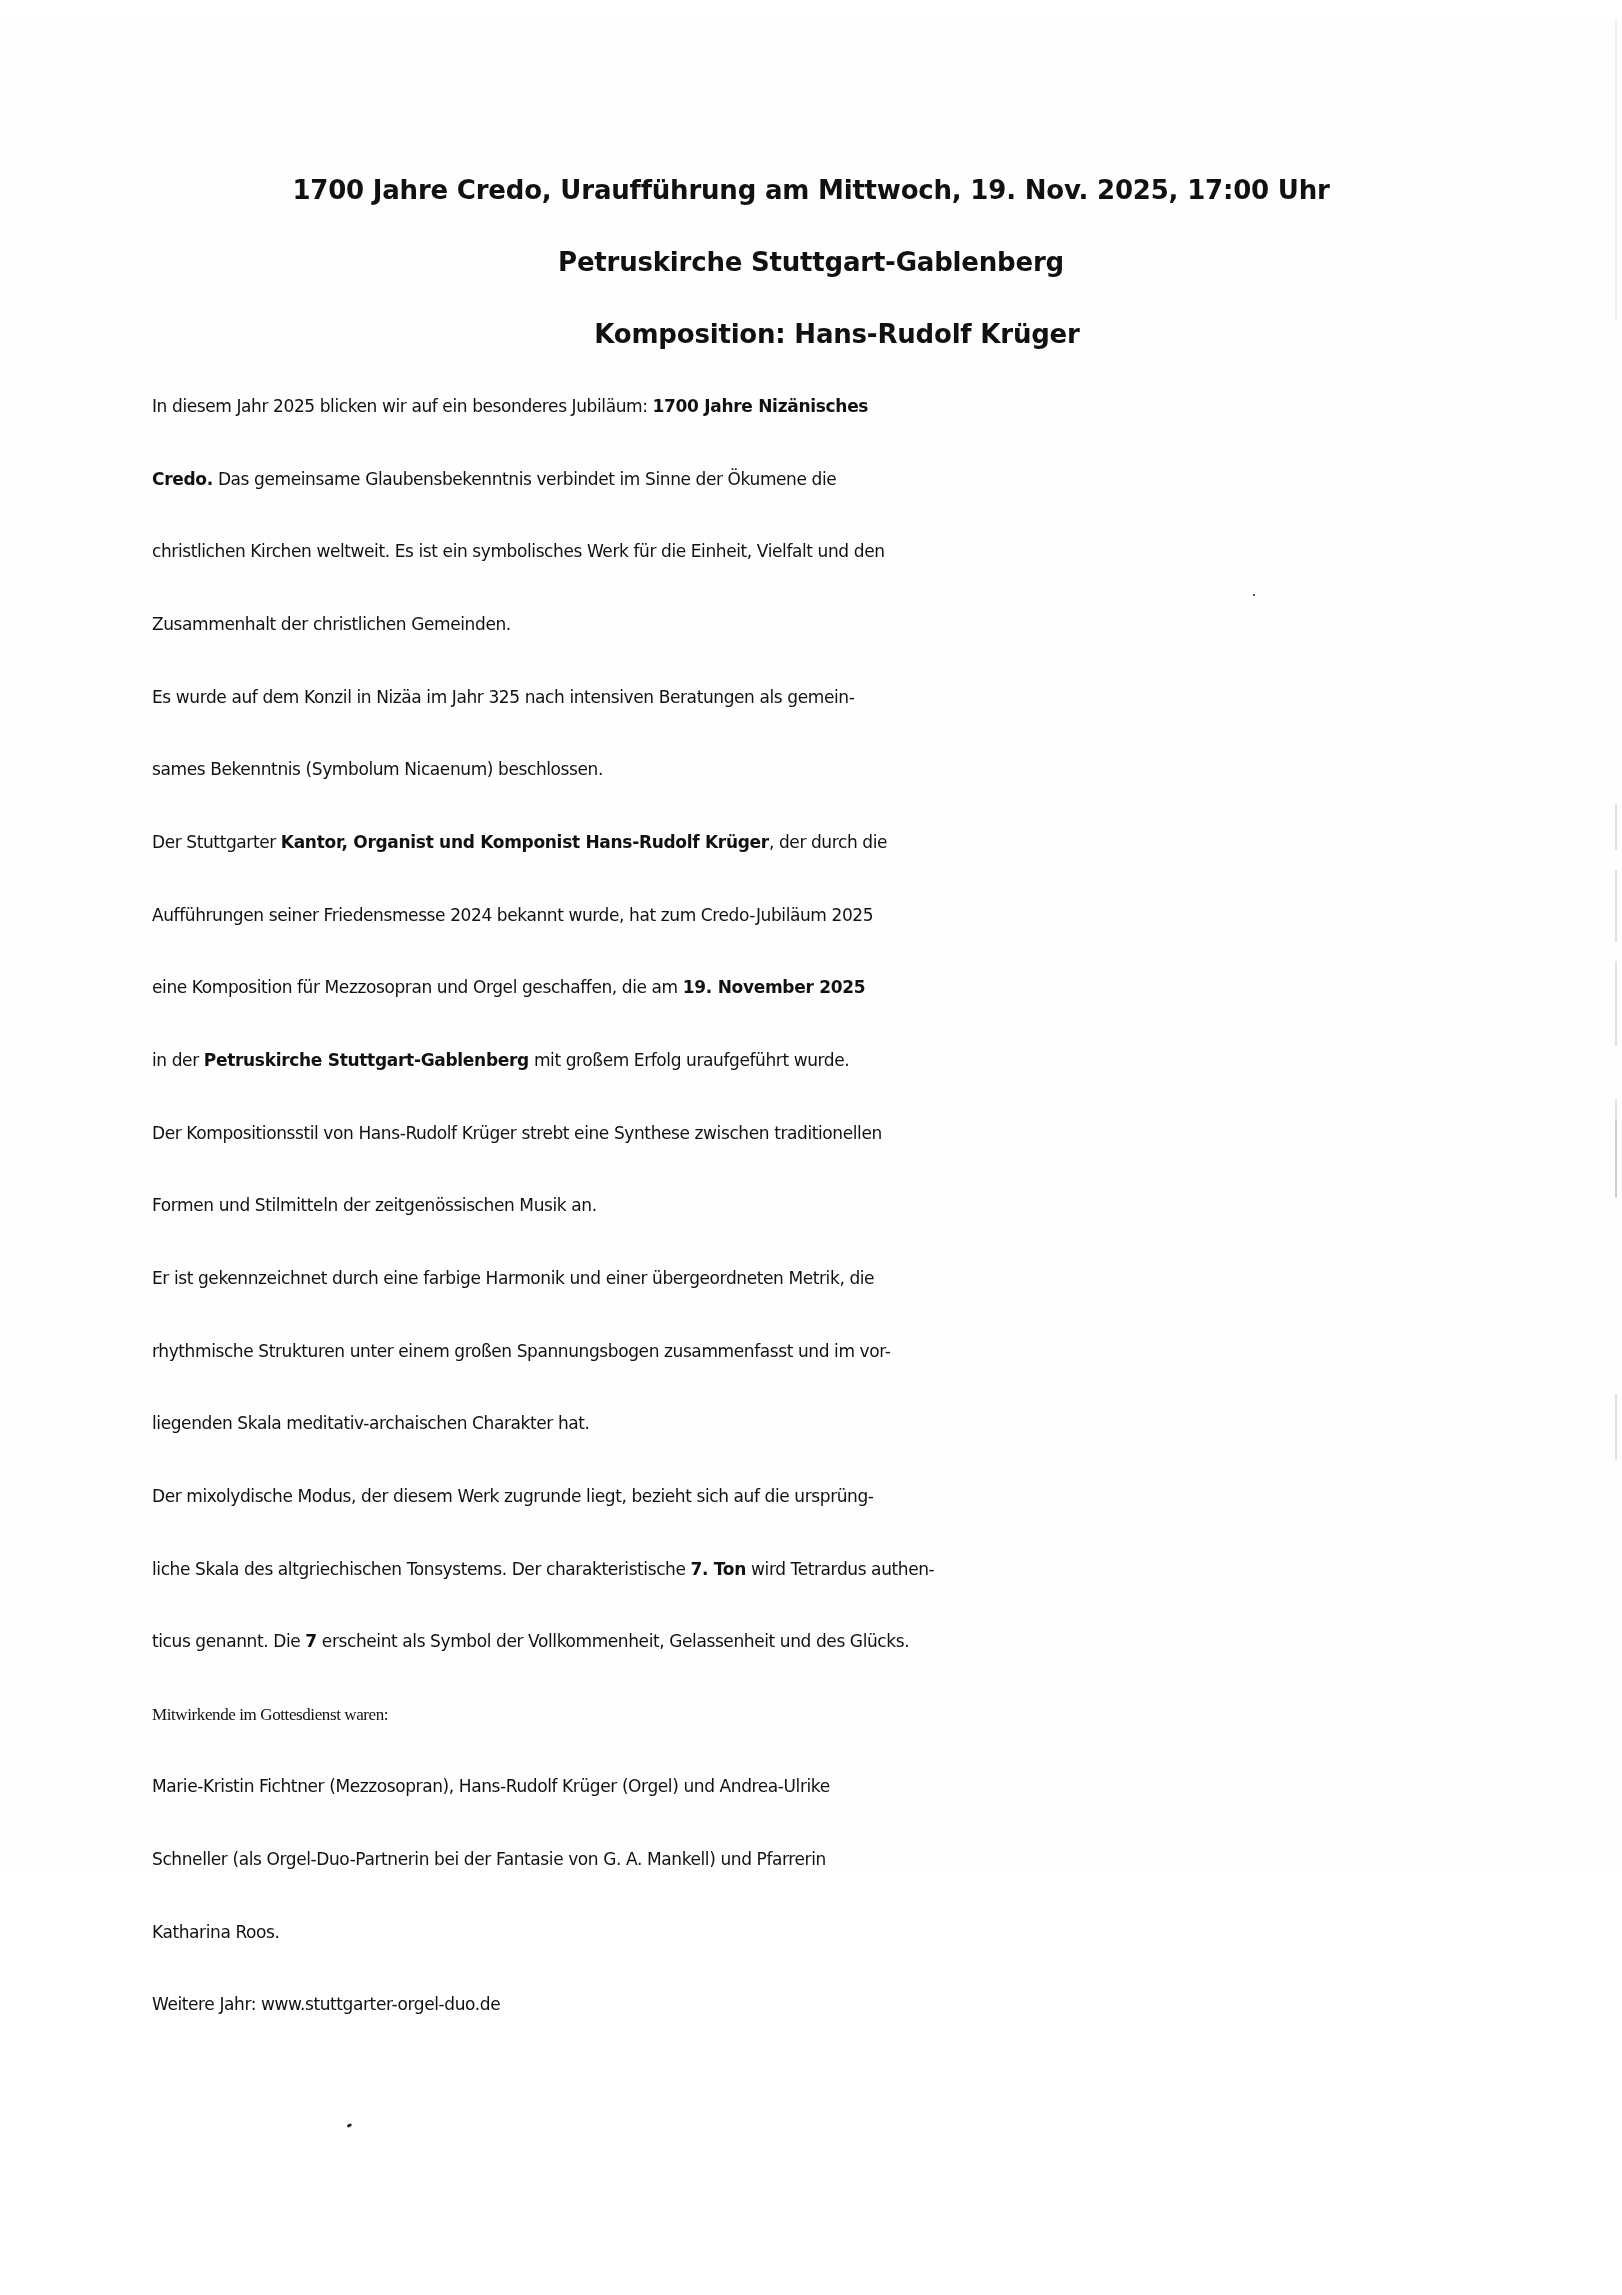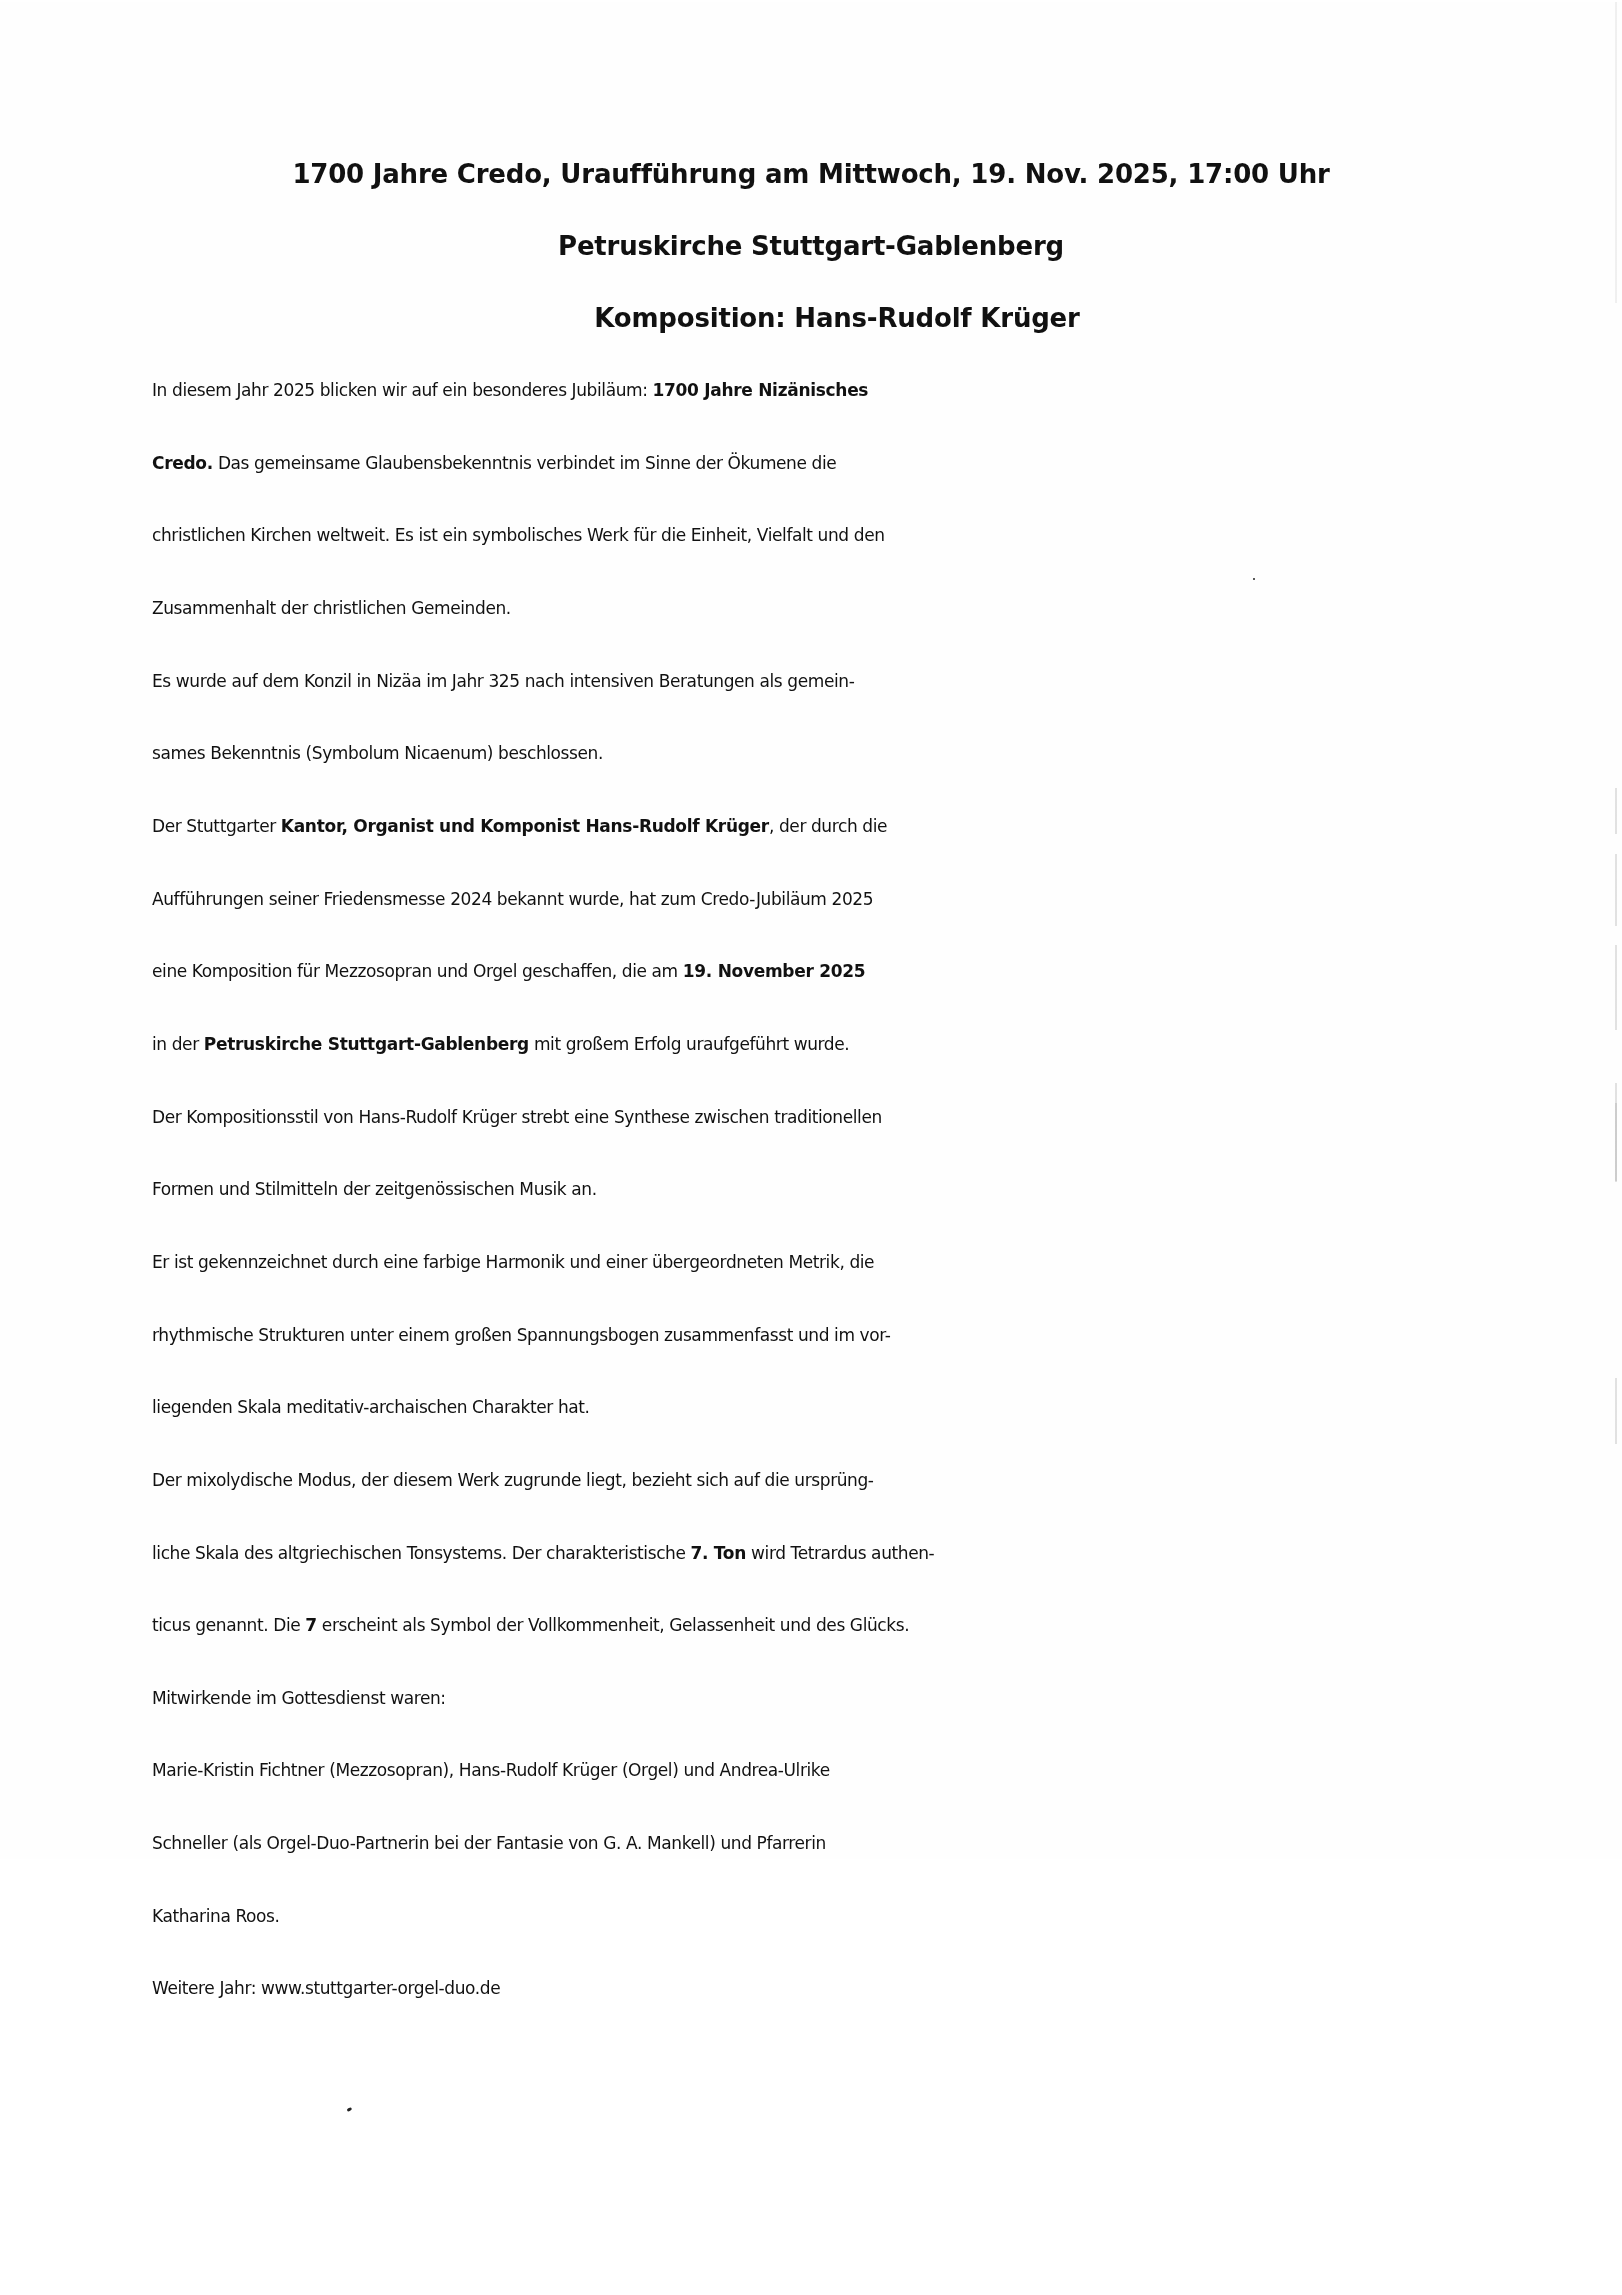--- a/index.html
+++ b/index.html
@@ -17,7 +17,7 @@
   }
   .page {
     position: absolute;
-    left: 0; top: 2px;
+    left: 0; top: 18px;
     width: 1622px;
     height: 1857px;
     background: #fefefe;

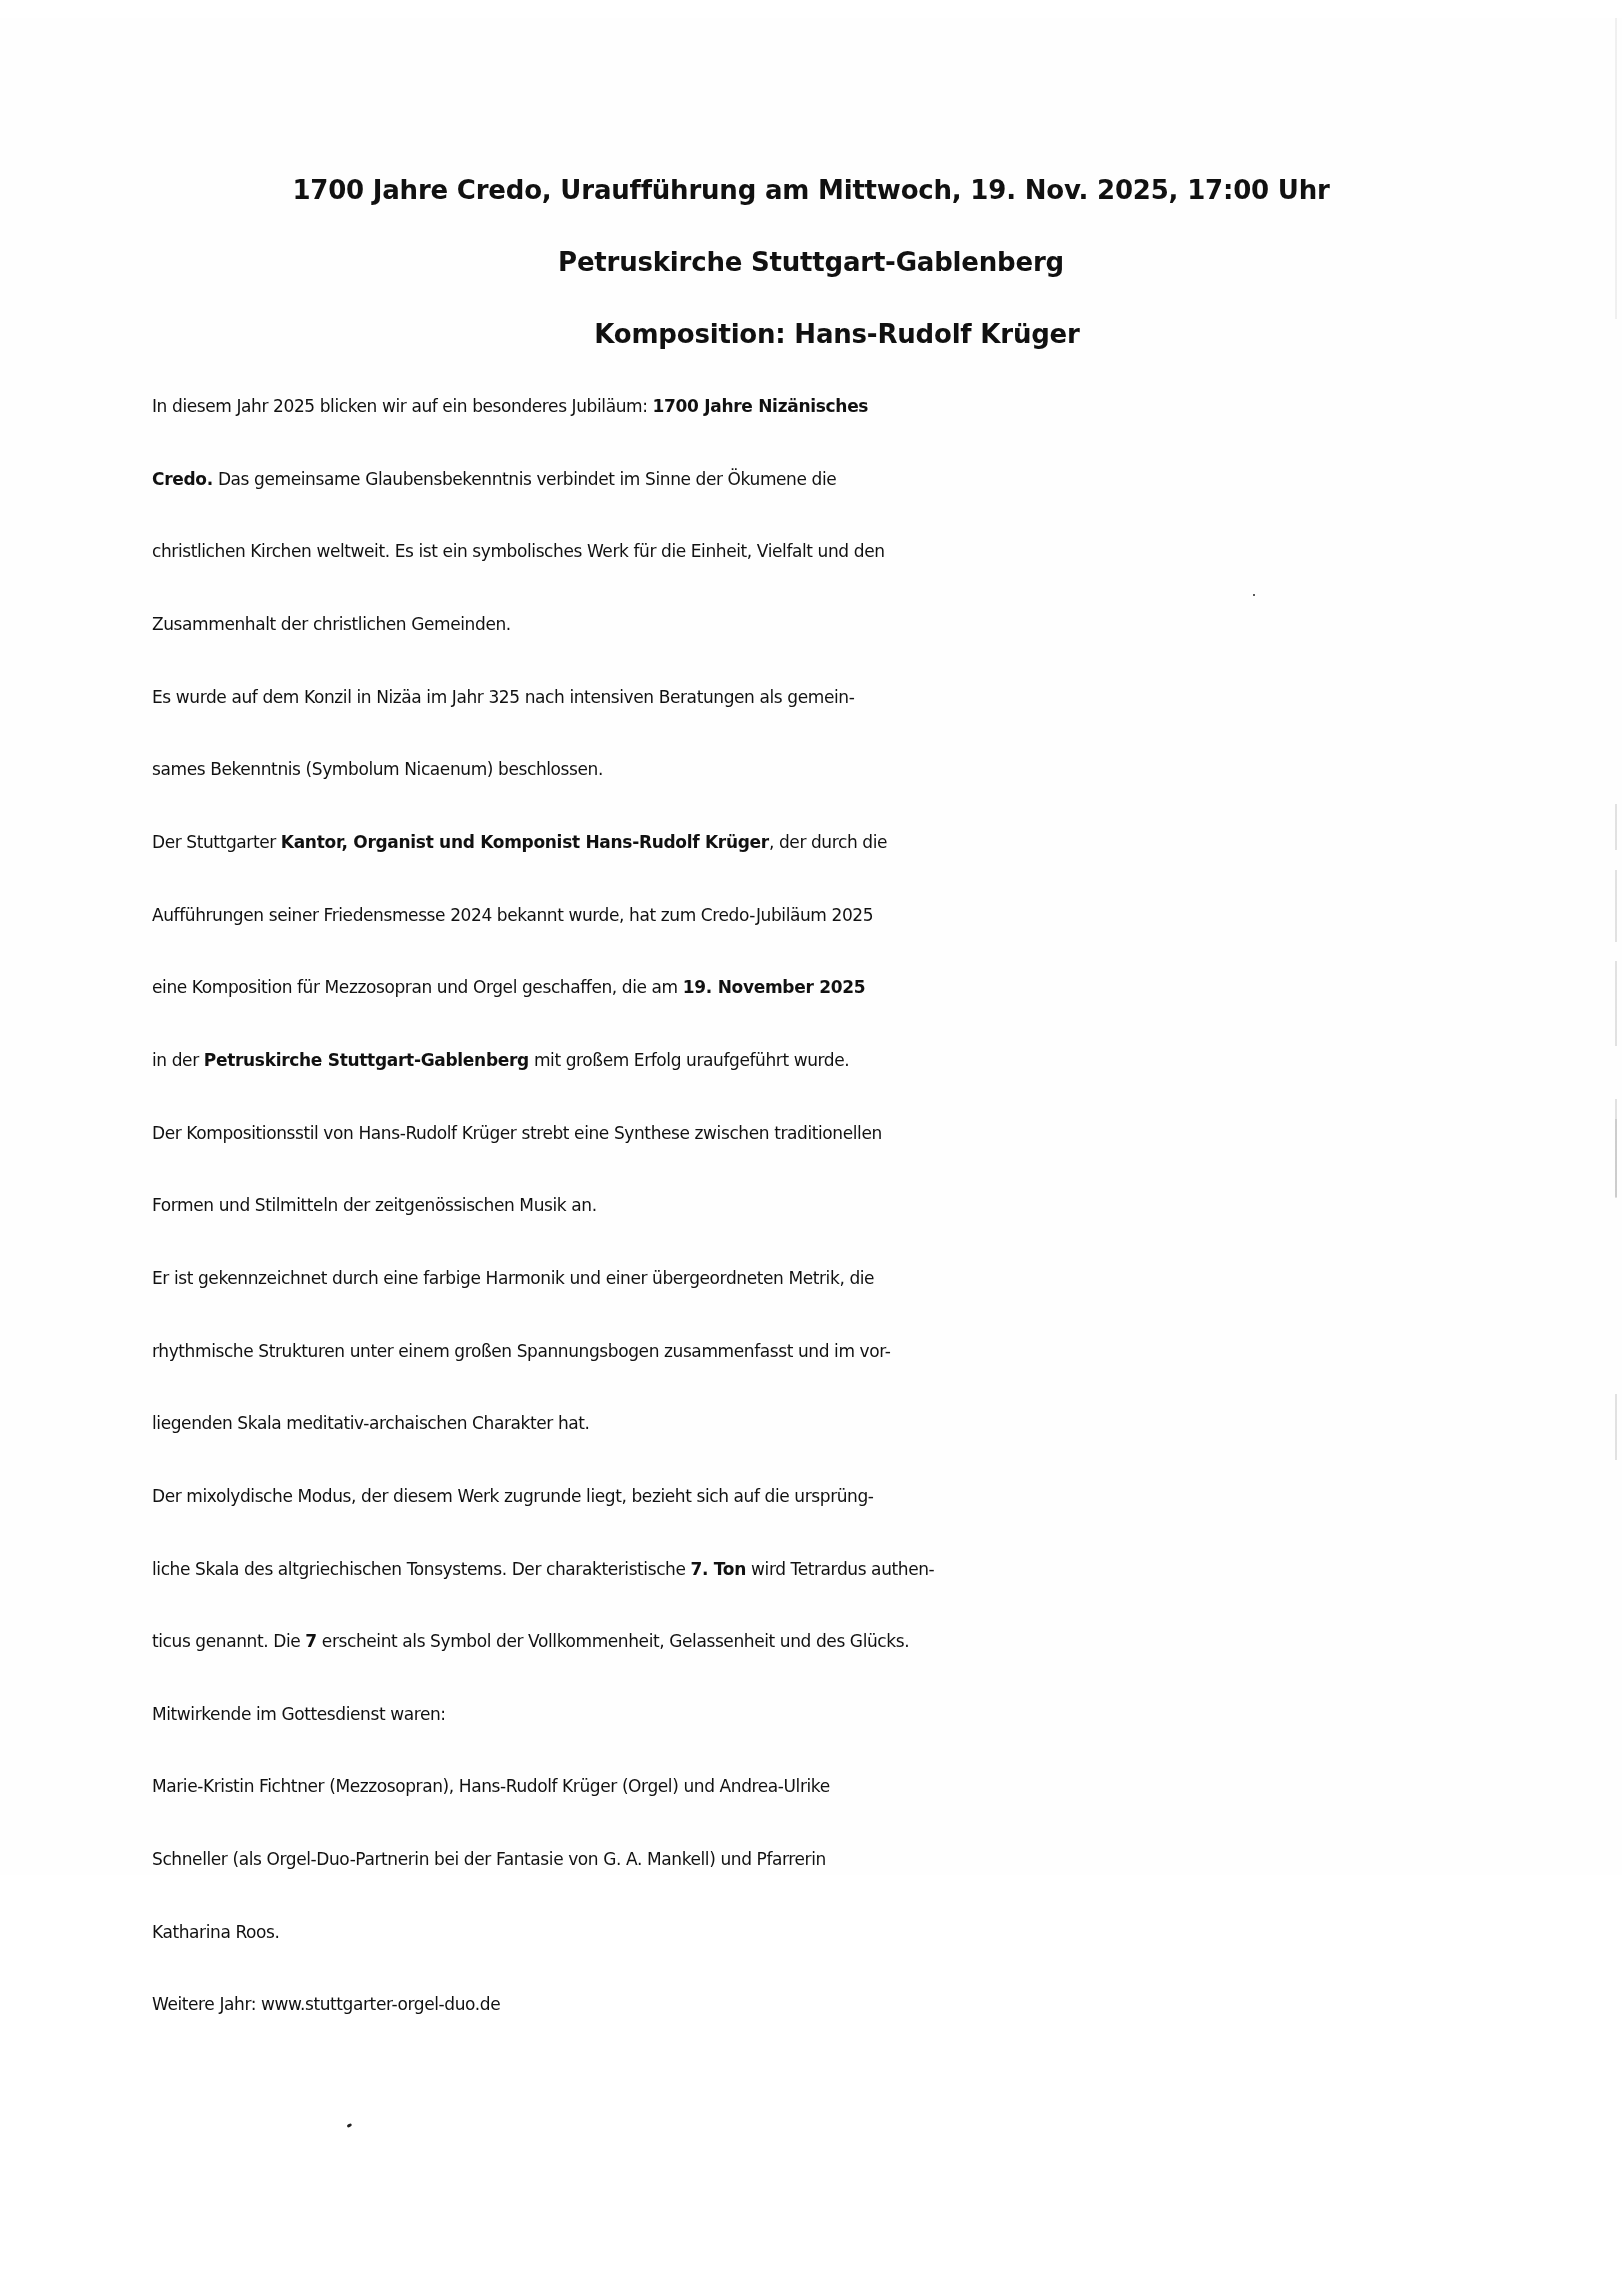--- a/index.html
+++ b/index.html
@@ -87,7 +87,7 @@
       <div class="body-line" style="top: 1462px;"><span>Der mixolydische Modus, der diesem Werk zugrunde liegt, bezieht sich auf die ursprüng-</span></div>
       <div class="body-line" style="top: 1535px;"><span>liche Skala des altgriechischen Tonsystems. Der charakteristische </span><b>7. Ton</b><span> wird Tetrardus authen-</span></div>
       <div class="body-line" style="top: 1607px;"><span>ticus genannt. Die </span><b>7</b><span> erscheint als Symbol der Vollkommenheit, Gelassenheit und des Glücks.</span></div>
-      <div class="body-line" style="top: 1680px;"><span>Mitwirkende im Gottesdienst waren:</span></div>
+      <div class="body-line" style="top: 1680px; font-family: Liberation Serif, serif;"><span>Mitwirkende im Gottesdienst waren:</span></div>
       <div class="body-line" style="top: 1752px;"><span>Marie-Kristin Fichtner (Mezzosopran), Hans-Rudolf Krüger (Orgel) und Andrea-Ulrike</span></div>
       <div class="body-line" style="top: 1825px;"><span>Schneller (als Orgel-Duo-Partnerin bei der Fantasie von G. A. Mankell) und Pfarrerin</span></div>
       <div class="body-line" style="top: 1898px;"><span>Katharina Roos.</span></div>

